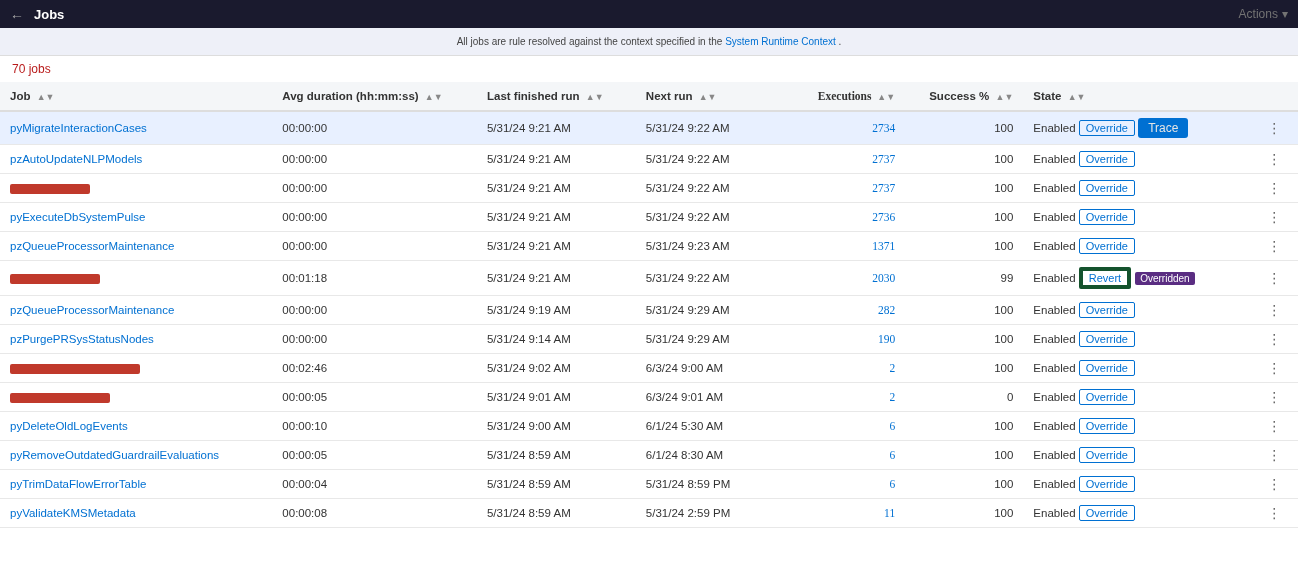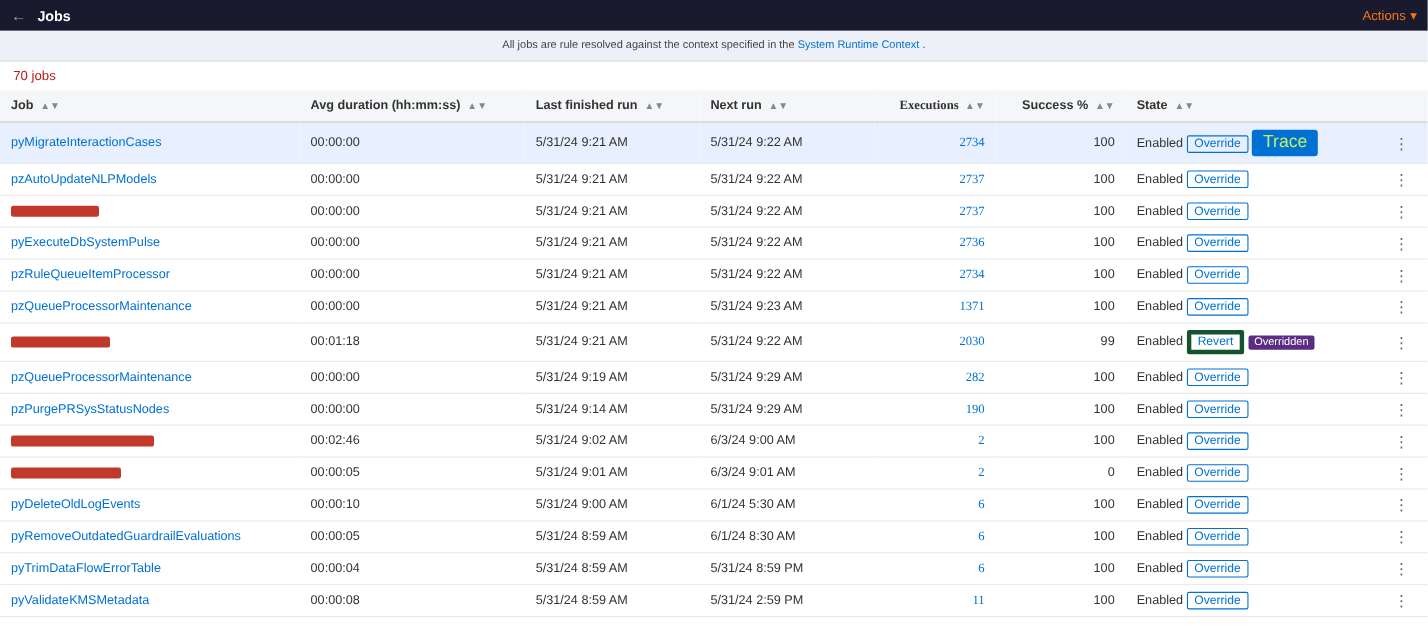--- a/index.html
+++ b/index.html
@@ -30,7 +30,7 @@
       gap: 4px;
       cursor: pointer;
       font-size: 12px;
-      color: #f97316;
+      color: #737373;
     }
 
     .info-bar {

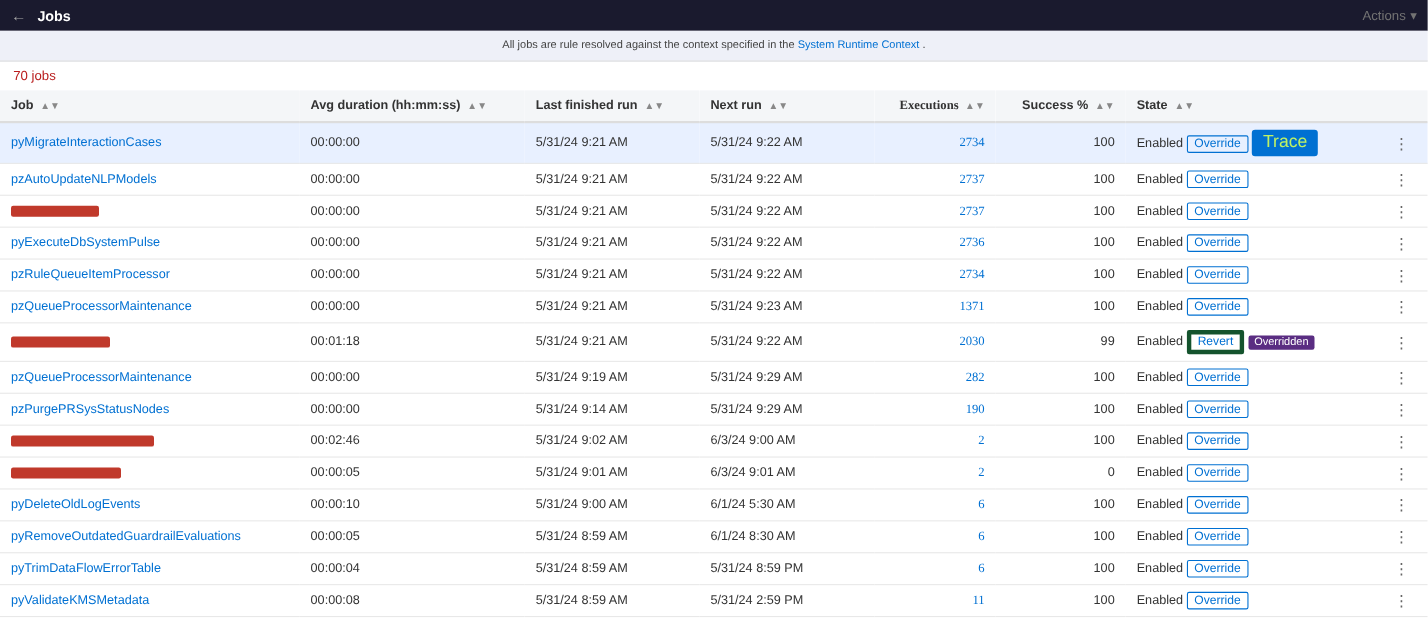--- a/index.html
+++ b/index.html
@@ -146,9 +146,9 @@
 
     .trace-popup {
       background: #0070d2;
-      color: #bef264;
+      color: #e5e5e5;
       padding: 3px 10px;
-      font-size: 16px;
+      font-size: 12px;
       border-radius: 3px;
       display: inline-block;
       cursor: pointer;

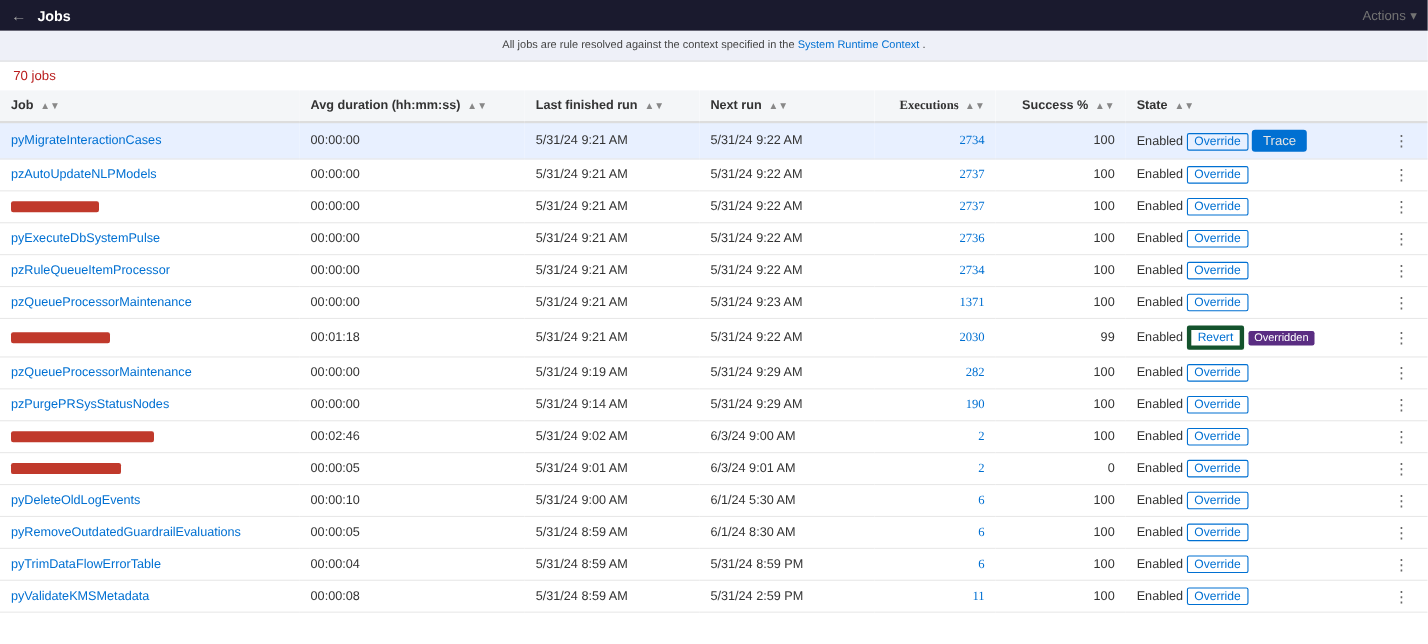--- a/index.html
+++ b/index.html
@@ -272,16 +272,6 @@
           <td class="col-menu"><button class="dots-btn">⋮</button></td>
         </tr>
         <tr>
-          <td class="col-job"><a class="job-link">pzRuleQueueItemProcessor</a></td>
-          <td class="col-avg">00:00:00</td>
-          <td class="col-last">5/31/24 9:21 AM</td>
-          <td class="col-next">5/31/24 9:22 AM</td>
-          <td class="col-exec"><a class="exec-link">2734</a></td>
-          <td class="col-success">100</td>
-          <td class="col-state"><span class="state-enabled">Enabled </span><button class="btn-override">Override</button></td>
-          <td class="col-menu"><button class="dots-btn">⋮</button></td>
-        </tr>
-        <tr>
           <td class="col-job"><a class="job-link">pzQueueProcessorMaintenance</a></td>
           <td class="col-avg">00:00:00</td>
           <td class="col-last">5/31/24 9:21 AM</td>

